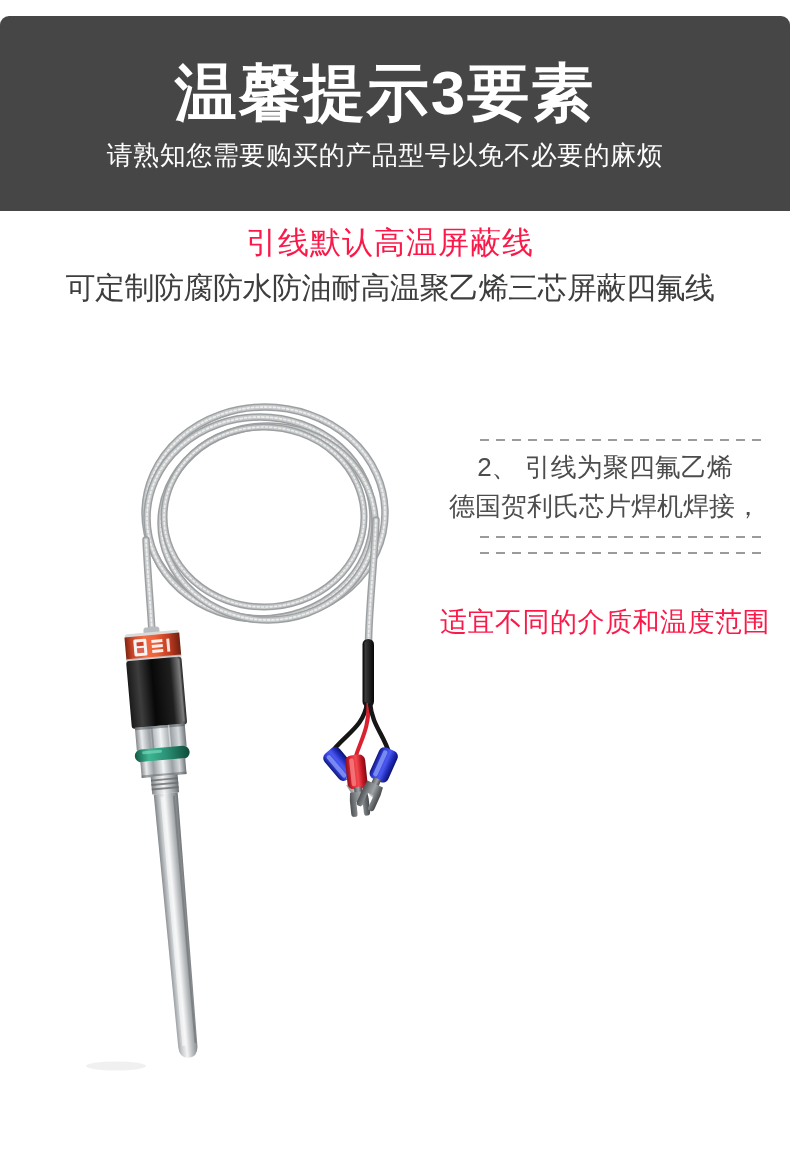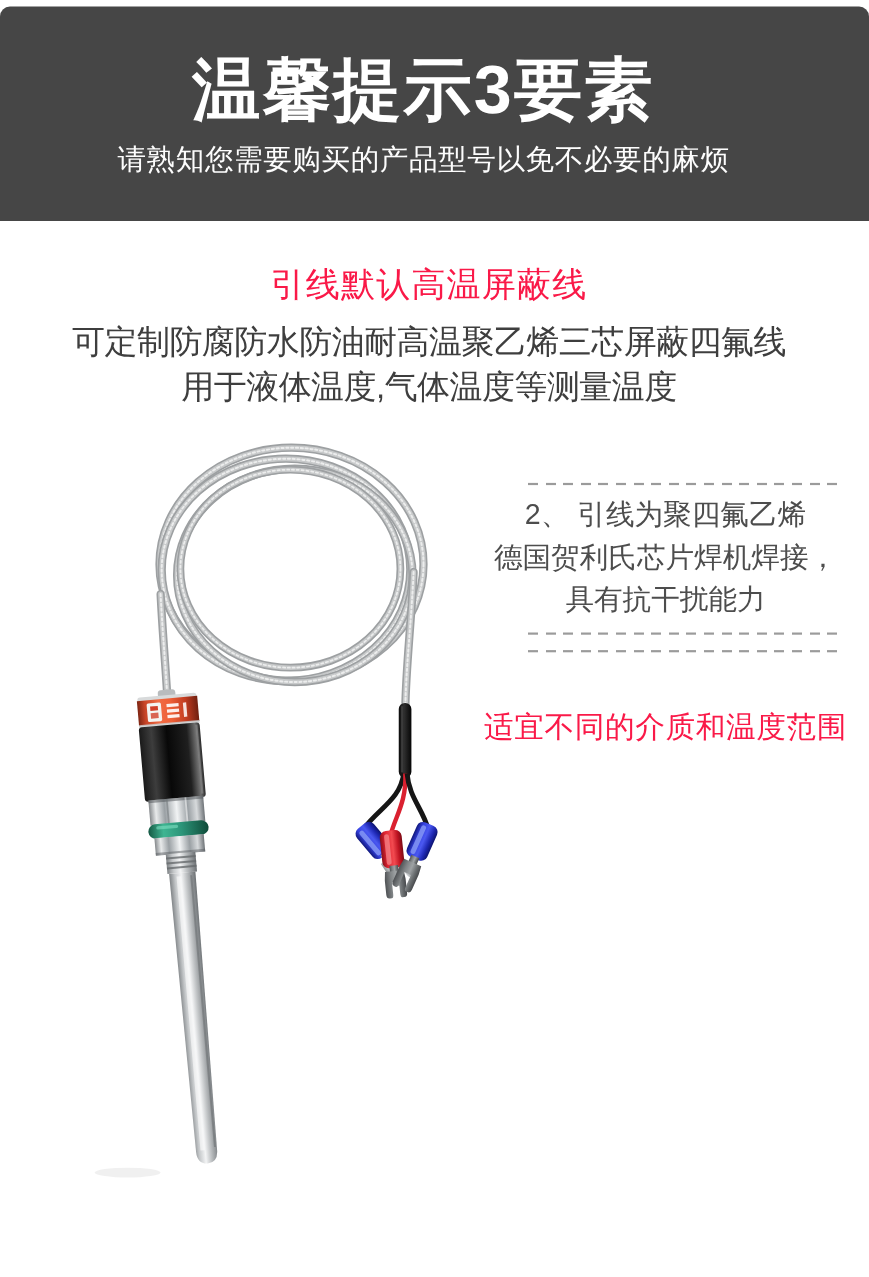--- a/index.html
+++ b/index.html
@@ -7,7 +7,7 @@
         font-family:"Liberation Sans","DejaVu Sans",sans-serif;}
 
   
-  .banner{position:absolute;left:0;top:6px;width:790px;height:195px;background:#464646;
+  .banner{position:absolute;left:0;top:16px;width:790px;height:195px;background:#464646;
           border-radius:9px 9px 0 0;text-align:center;}
   .banner-inner{transform:translateX(-10px);}
   .banner h1{margin:0;padding-top:44px;font-size:62px;line-height:66px;font-weight:900;

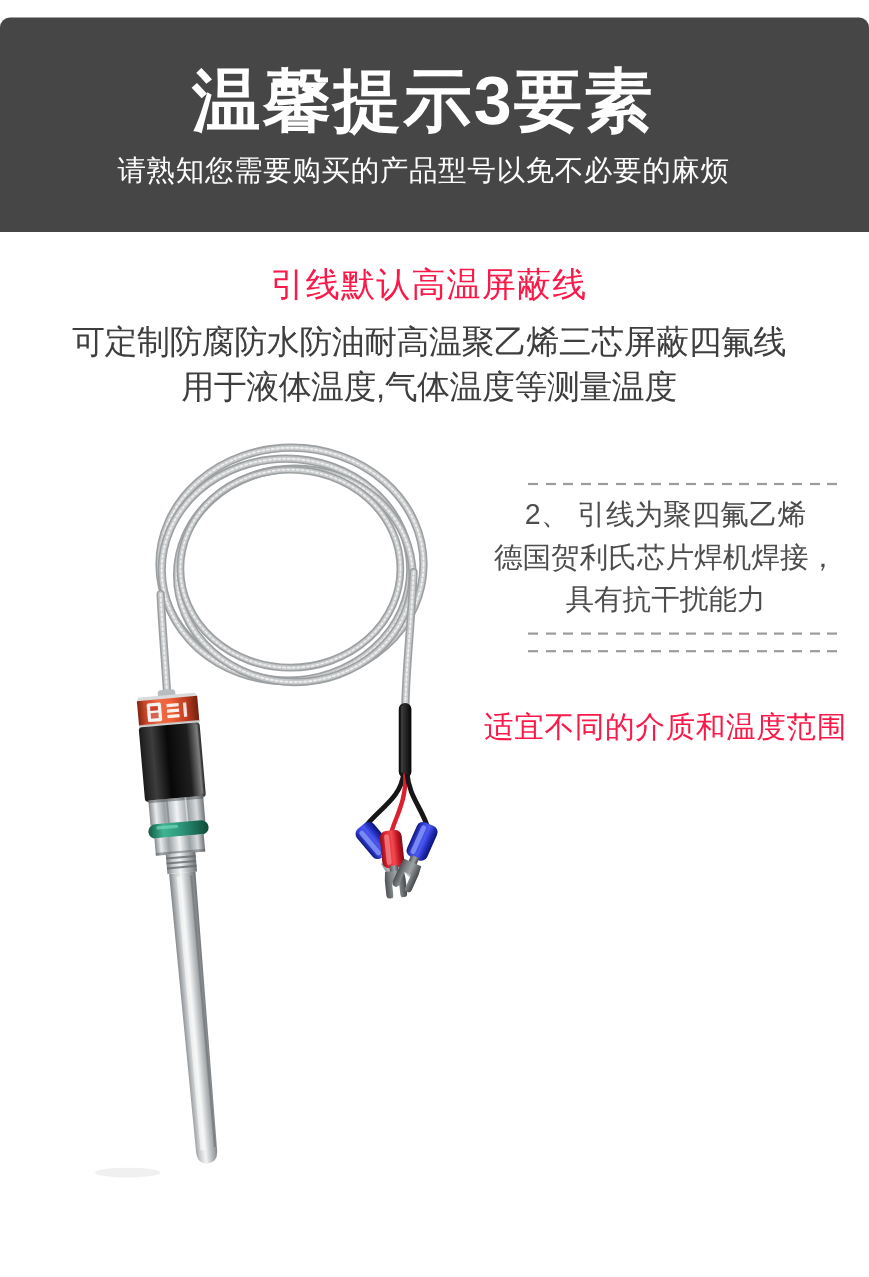--- a/index.html
+++ b/index.html
@@ -16,7 +16,7 @@
 
   
   .intro{position:absolute;left:0;top:226px;width:780px;text-align:center;}
-  .intro-highlight{margin:16px;font-size:31px;line-height:33px;letter-spacing:1px;color:#fa1948;}
+  .intro-highlight{margin:0;font-size:31px;line-height:33px;letter-spacing:1px;color:#fa1948;}
   .intro-line{margin:0;font-size:30px;line-height:41px;letter-spacing:-0.5px;color:#3e3e3e;}
   .intro-line.first{margin-top:8px;}
 

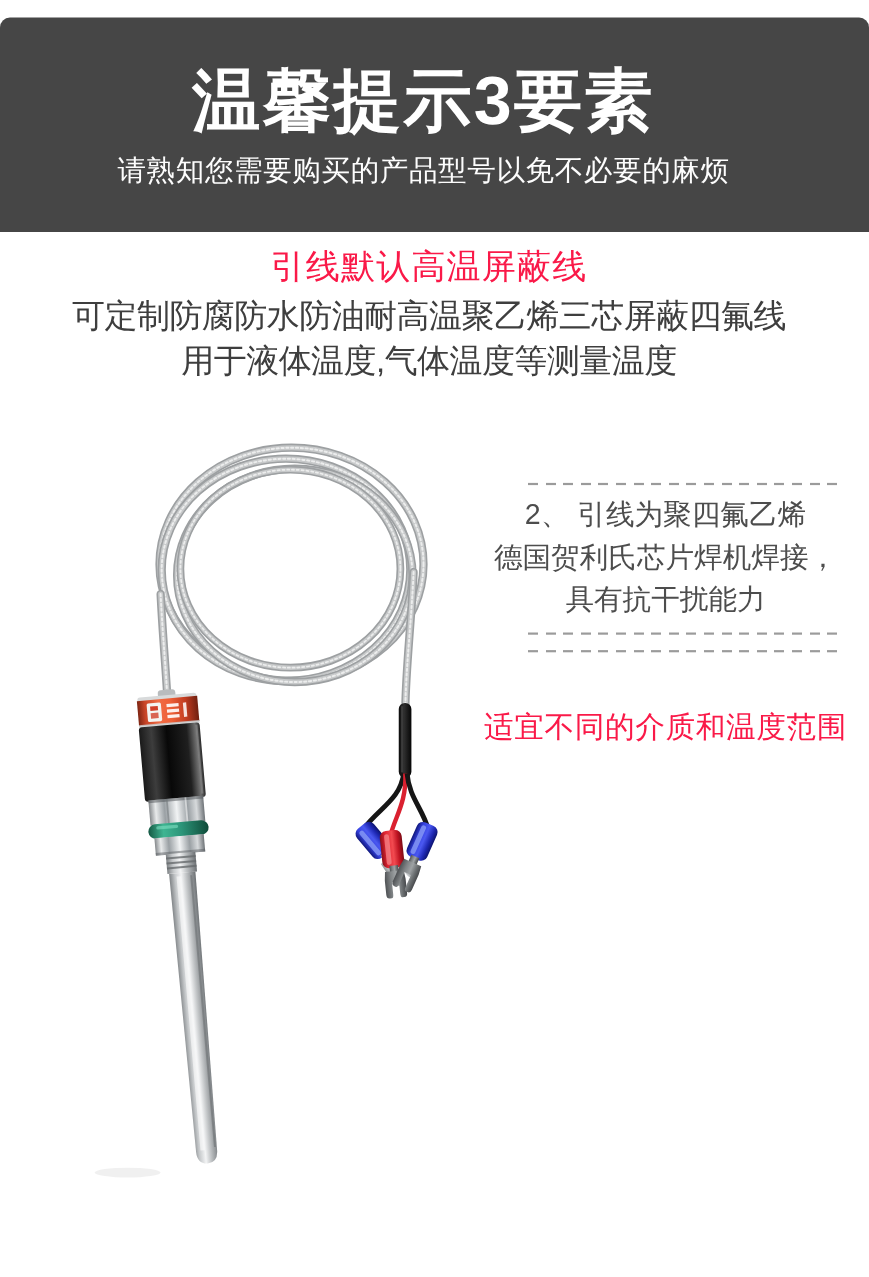--- a/index.html
+++ b/index.html
@@ -50,7 +50,6 @@
   <section class="intro">
     <p class="intro-highlight">引线默认高温屏蔽线</p>
     <p class="intro-line first">可定制防腐防水防油耐高温聚乙烯三芯屏蔽四氟线</p>
-    <p class="intro-line">用于液体温度,气体温度等测量温度</p>
   </section>
 
   <div class="product">

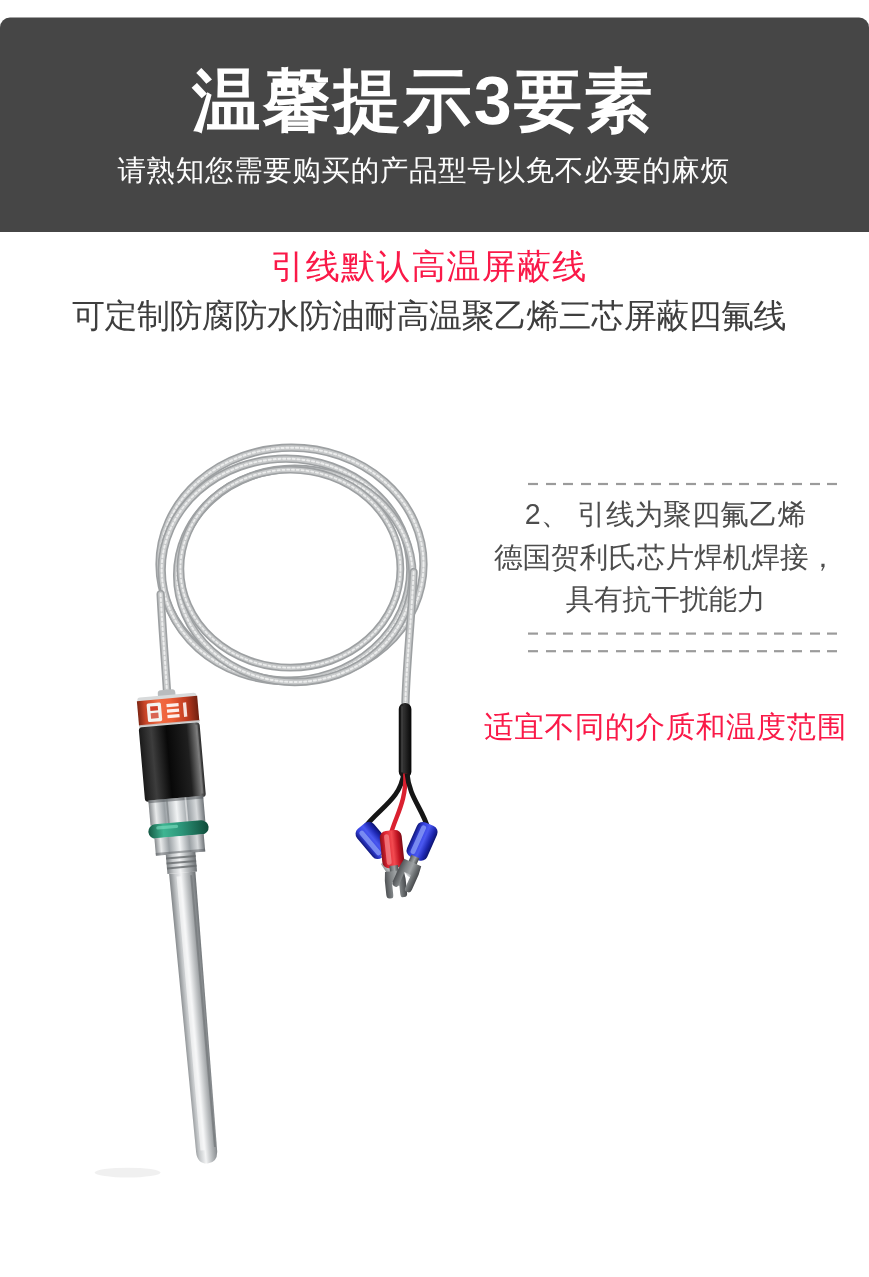--- a/index.html
+++ b/index.html
@@ -234,7 +234,6 @@
     <div class="feature f2">
       <p>2、 引线为聚四氟乙烯</p>
       <p>德国贺利氏芯片焊机焊接，</p>
-      <p>具有抗干扰能力</p>
     </div>
     <div class="divider d2"></div>
 

